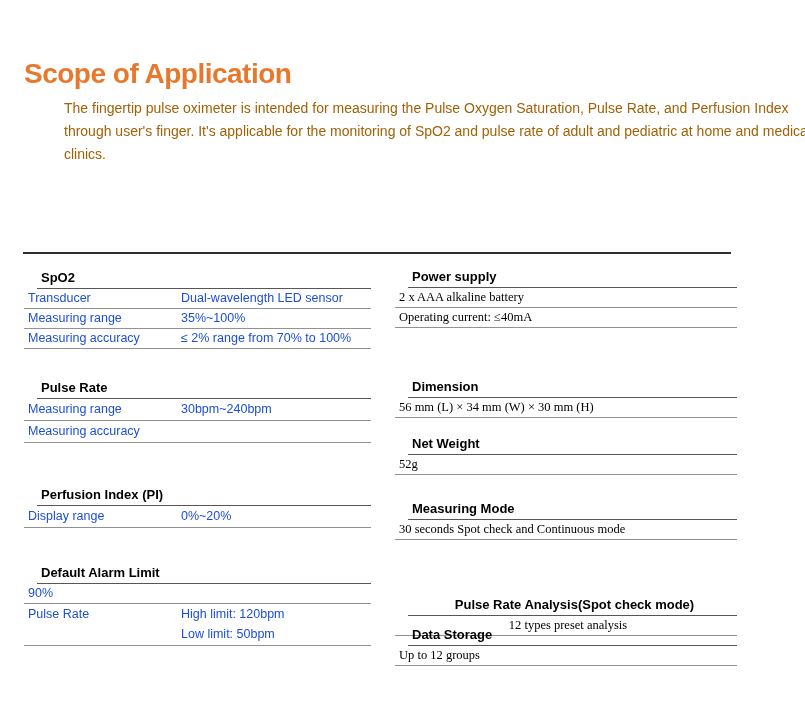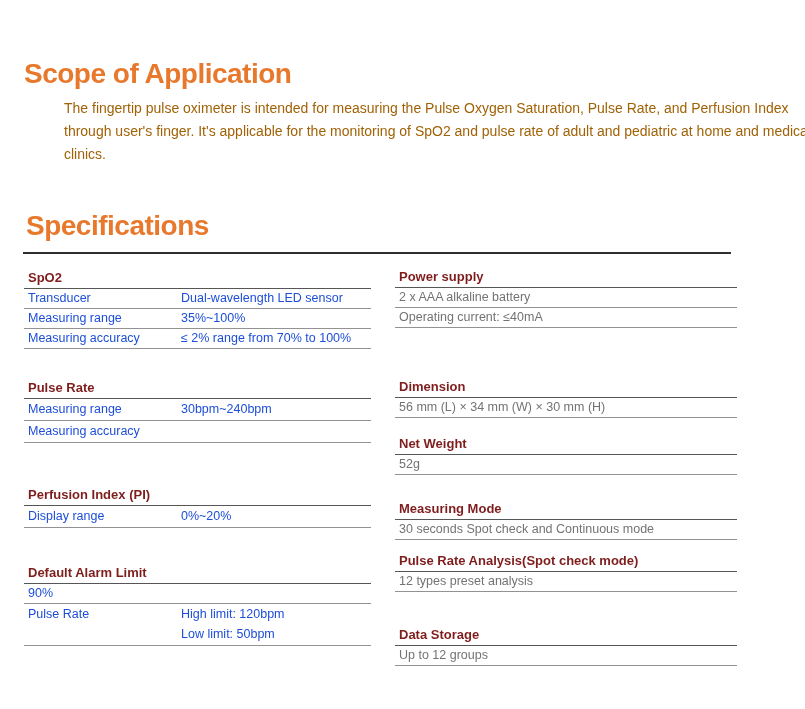--- a/index.html
+++ b/index.html
@@ -59,7 +59,6 @@
   <h1 class="h-big scope-title">Scope of Application</h1>
   <p class="scope-body">The fingertip pulse oximeter is intended for measuring the Pulse Oxygen Saturation, Pulse Rate, and Perfusion Index through user's finger. It's applicable for the monitoring of SpO2 and pulse rate of adult and pediatric at home and medical clinics.</p>
 
-  <h1 class="h-big spec-title">Specifications</h1>
   <div class="spec-rule"></div>
 
   <div class="section col-l sL0">

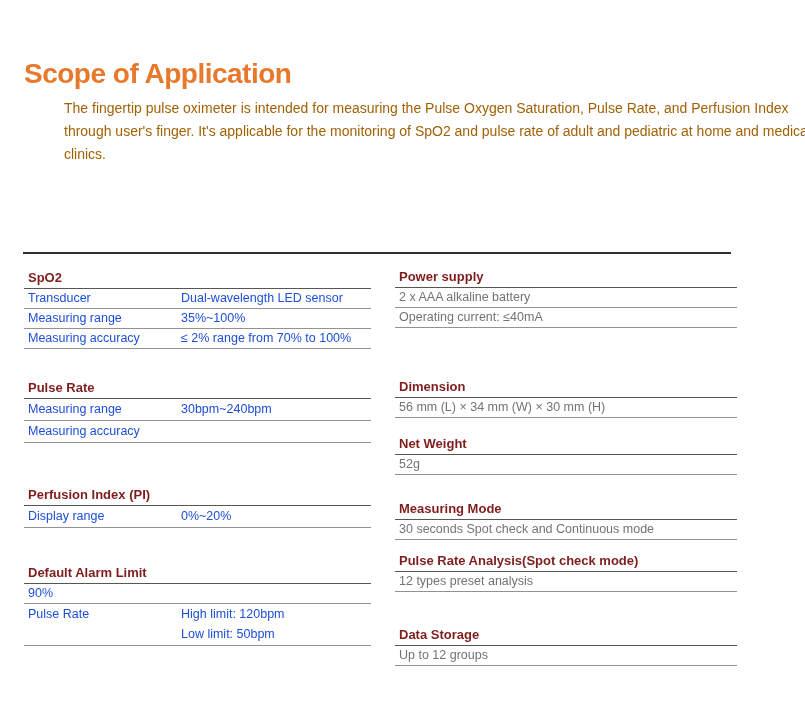--- a/index.html
+++ b/index.html
@@ -28,9 +28,10 @@
   .col-l { left:24px;  width:347px; }
   .col-r { left:395px; width:342px; }
   .sec-header {
-    font-size:13px; font-weight:bold; color:#7f1d1d;
+    font-size:13px; font-weight:bold; color:#000000;
     padding:2px 0 3px 4px; line-height:15px;
     border-bottom:1px solid #565656;
+    margin-left:13px;
   }
   .row {
     display:flex; height:20px; line-height:19px;

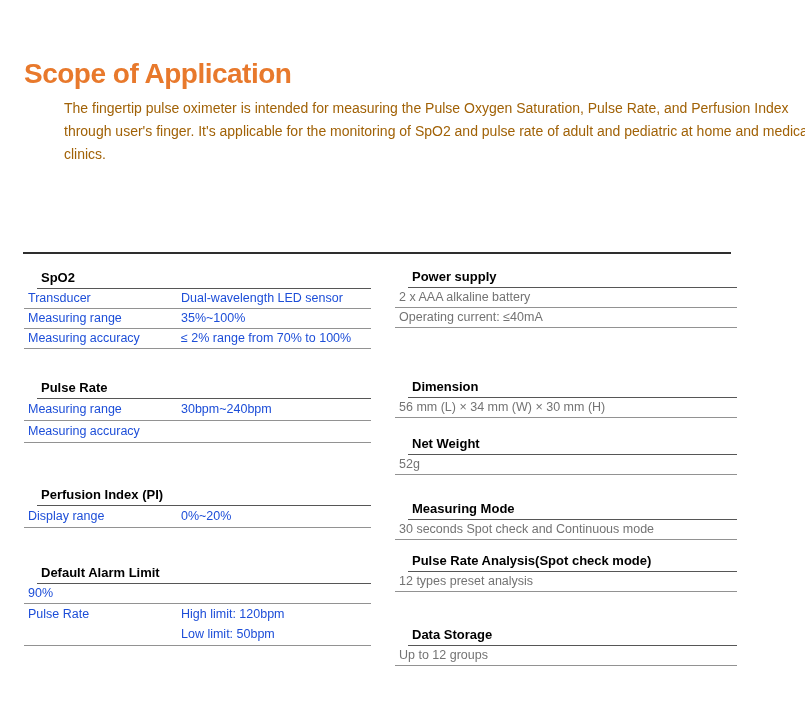--- a/index.html
+++ b/index.html
@@ -45,7 +45,7 @@
   .rrow {
     height:20px; line-height:19px;
     border-bottom:1px solid #929292;
-    font-size:12.5px; color:#737373; padding-left:4px;
+    font-size:12.5px; color:#000000; padding-left:4px;font-family:Liberation Serif, serif;
   }
   
   .sL0 { top:268px; } .sL1 { top:378px; } .sL2 { top:485px; } .sL3 { top:563px; }

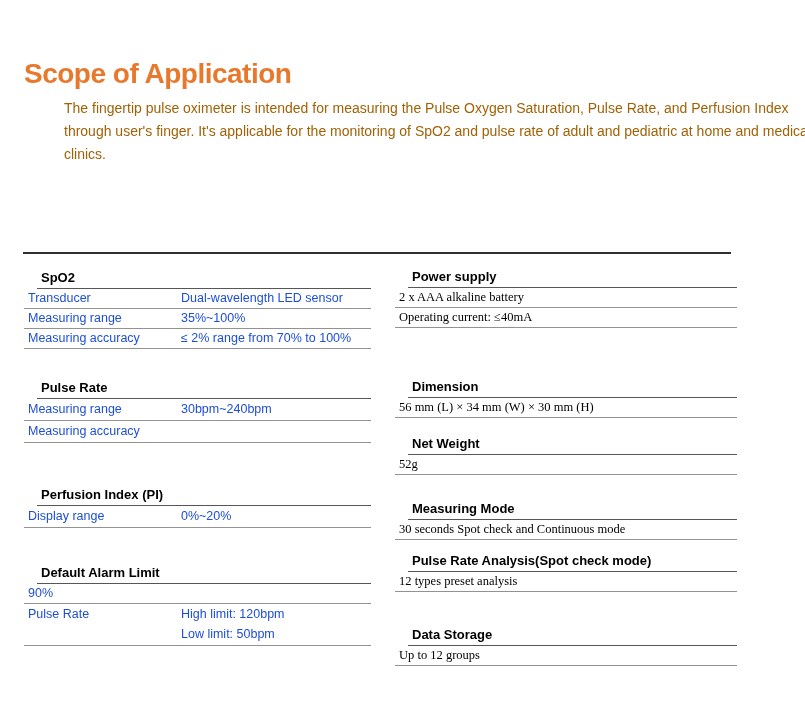--- a/index.html
+++ b/index.html
@@ -50,7 +50,7 @@
   
   .sL0 { top:268px; } .sL1 { top:378px; } .sL2 { top:485px; } .sL3 { top:563px; }
   .sR0 { top:267px; } .sR1 { top:377px; } .sR2 { top:434px; }
-  .sR3 { top:499px; } .sR4 { top:551px; } .sR5 { top:625px; }
+  .sR3 { top:499px; } .sR4 { top:595px;text-align:center; } .sR5 { top:625px; }
 </style>
 </head>
 <body>

